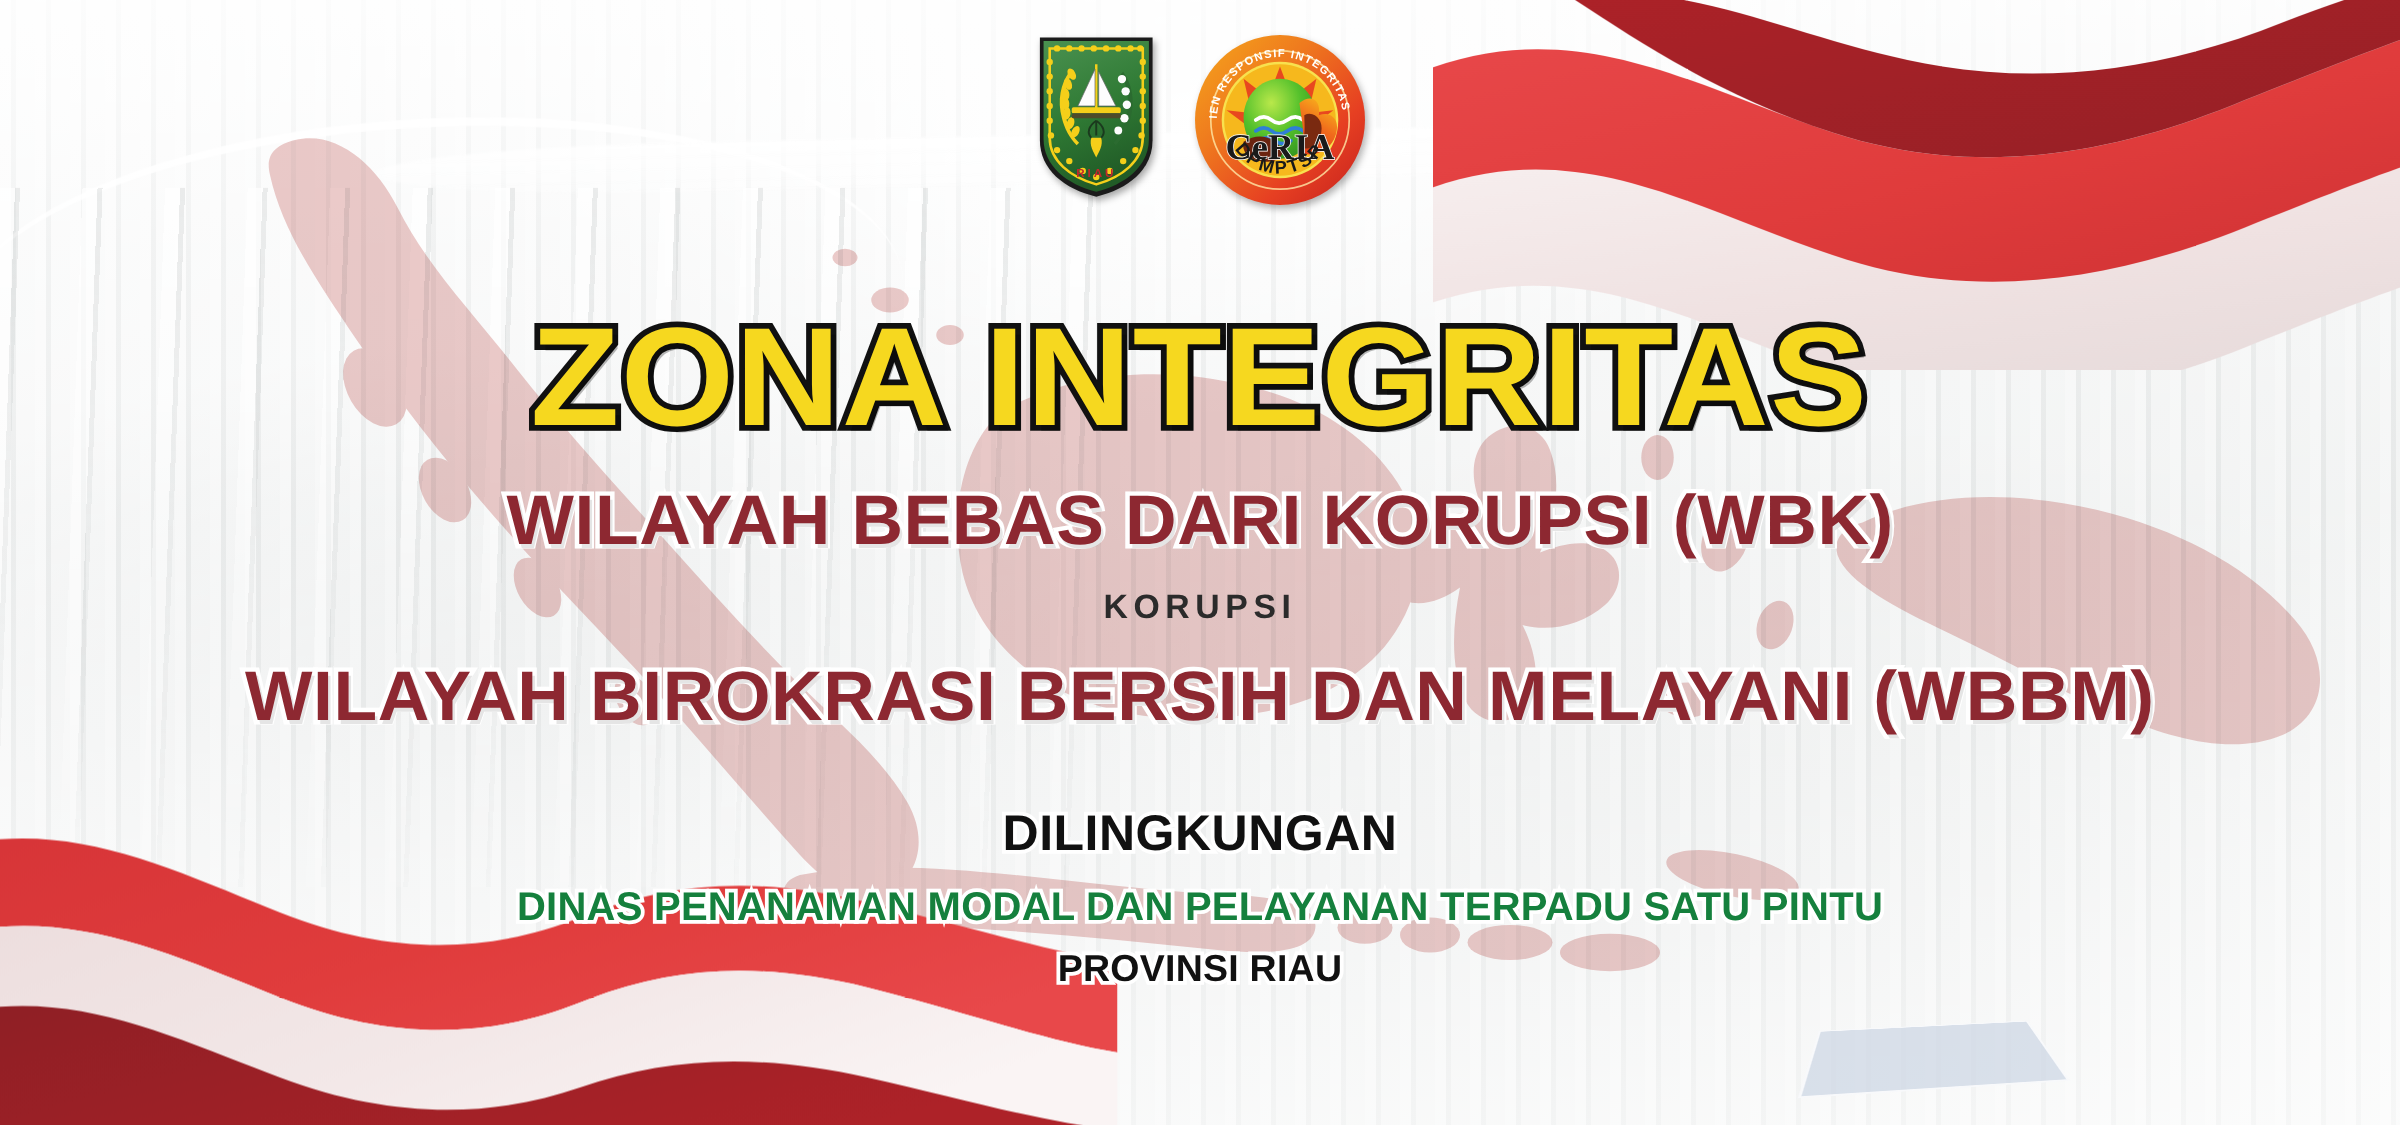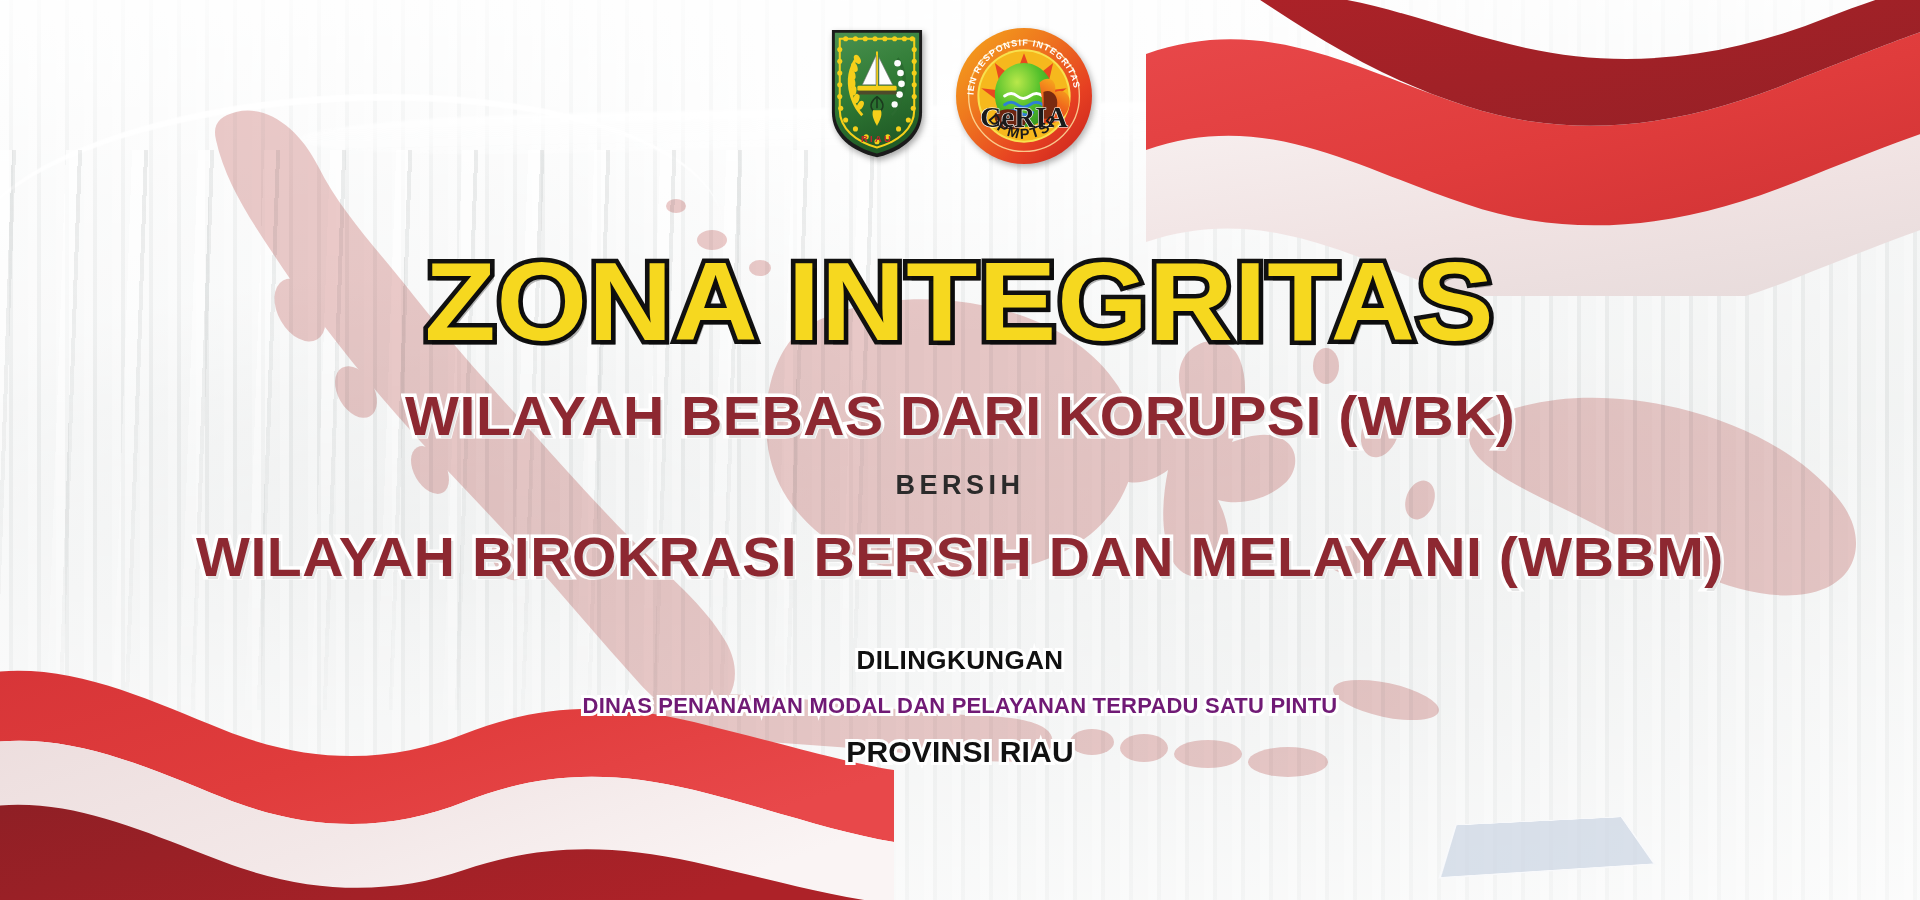--- a/index.html
+++ b/index.html
@@ -444,7 +444,7 @@
   <div class="content">
     <div class="t-zona">ZONA INTEGRITAS</div>
     <div class="t-wbk">WILAYAH BEBAS DARI KORUPSI (WBK)</div>
-    <div class="t-menuju">BERSIH</div>
+    <div class="t-menuju">KORUPSI</div>
     <div class="t-wbbm">WILAYAH BIROKRASI BERSIH DAN MELAYANI (WBBM)</div>
     <div class="t-dilingkungan">DILINGKUNGAN</div>
     <div class="t-unit">DINAS PENANAMAN MODAL DAN PELAYANAN TERPADU SATU PINTU</div>

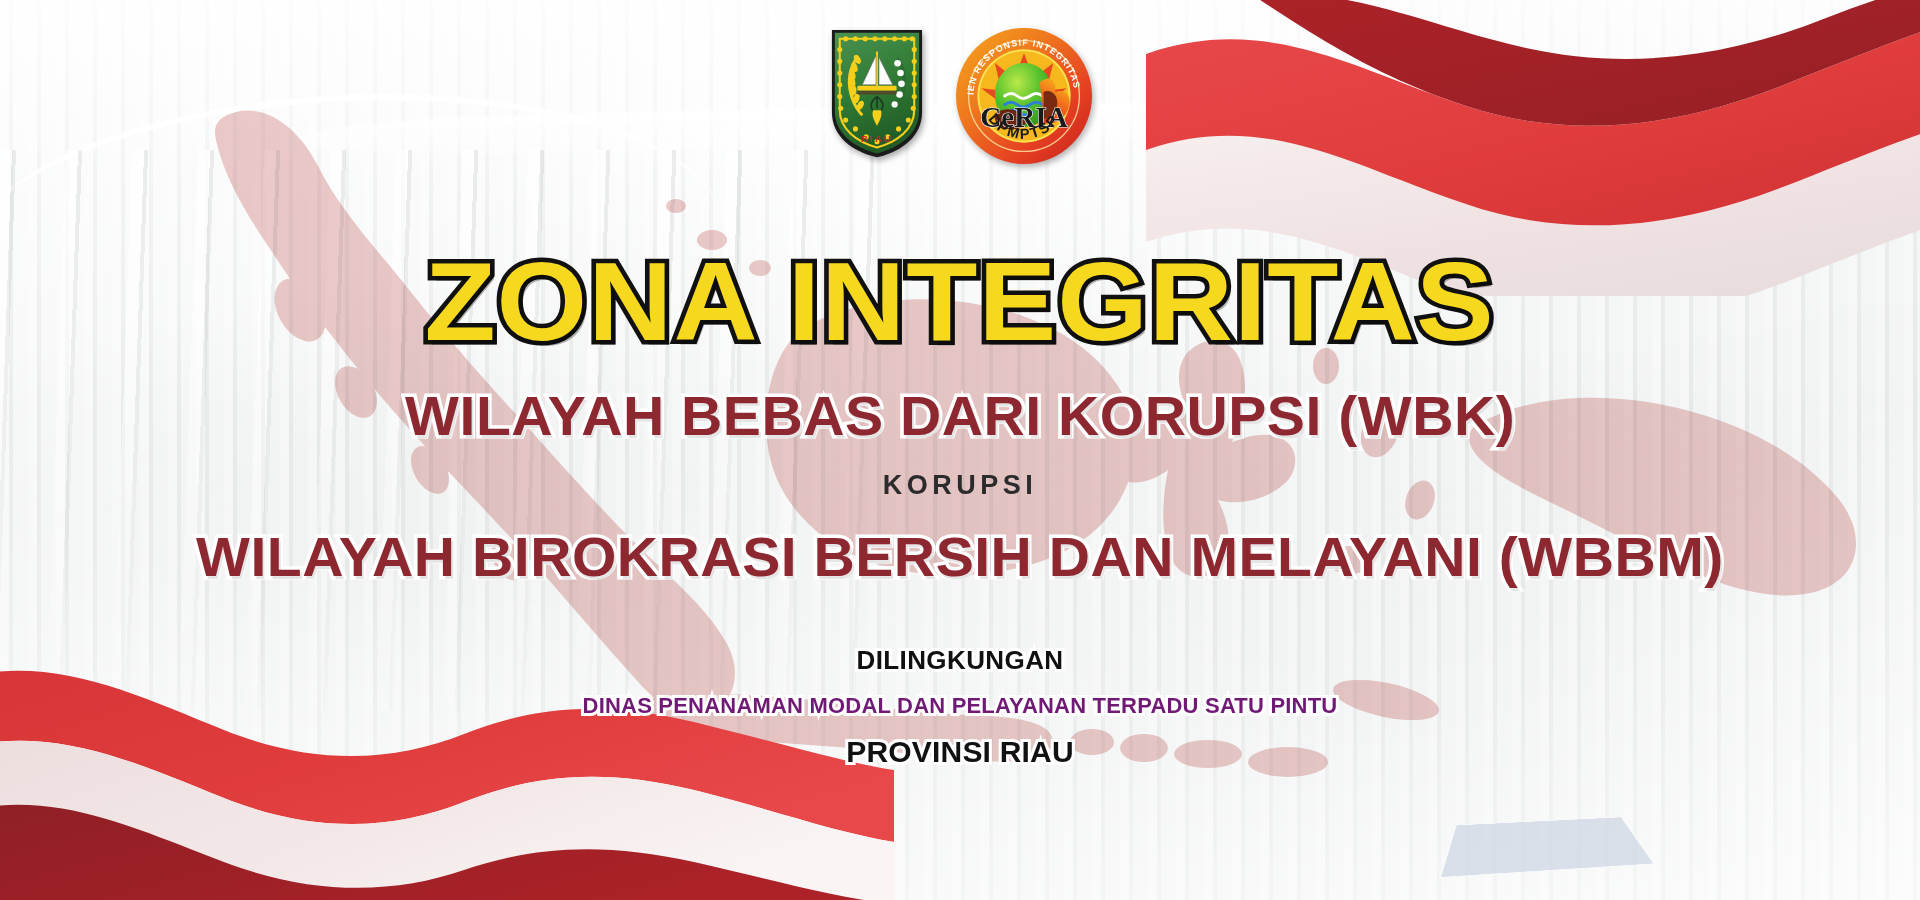--- a/index.html
+++ b/index.html
@@ -137,7 +137,7 @@
 
   .t-dilingkungan{
     margin-top:62px;
-    font-size:26px; line-height:1;
+    font-size:40px; line-height:1;
     font-weight:bold; letter-spacing:.4px;
     color:#111111;
     -webkit-text-stroke:6px #ffffff;

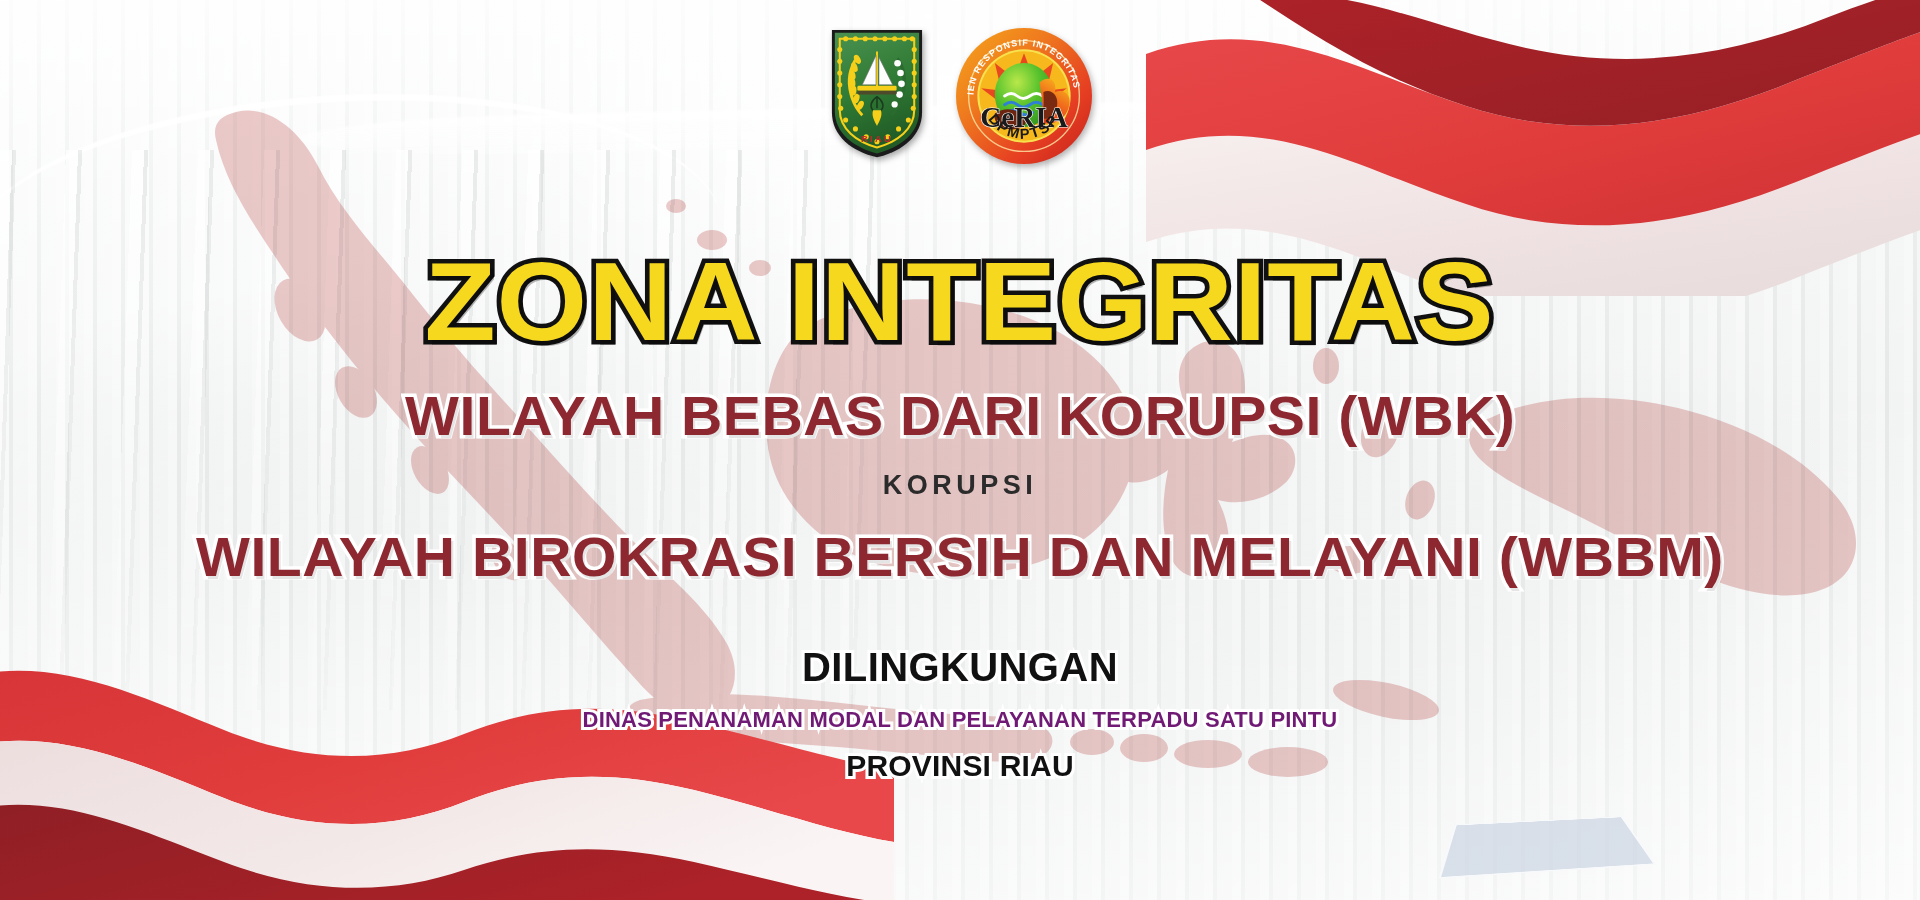--- a/index.html
+++ b/index.html
@@ -145,9 +145,9 @@
   }
   .t-unit{
     margin-top:22px;
-    font-size:22px; line-height:1;
+    font-size:32px; line-height:1;
     font-weight:bold; letter-spacing:.2px;
-    color:#701a75;
+    color:#15803d;
     -webkit-text-stroke:6px #ffffff;
     paint-order:stroke fill;
   }

